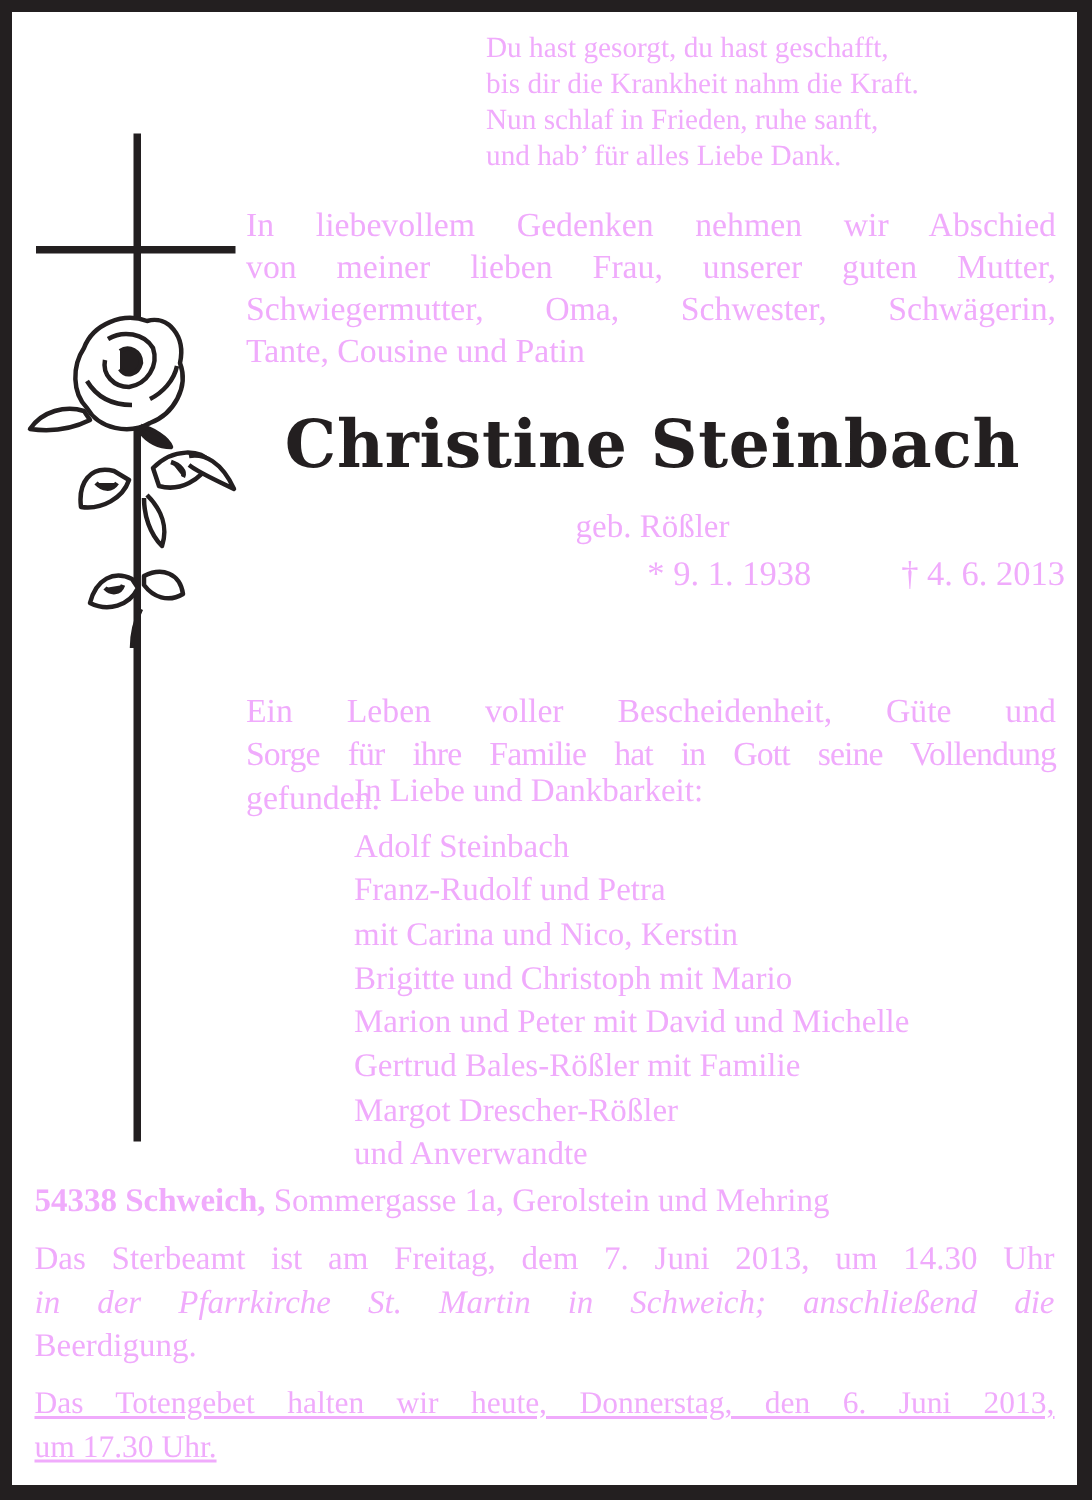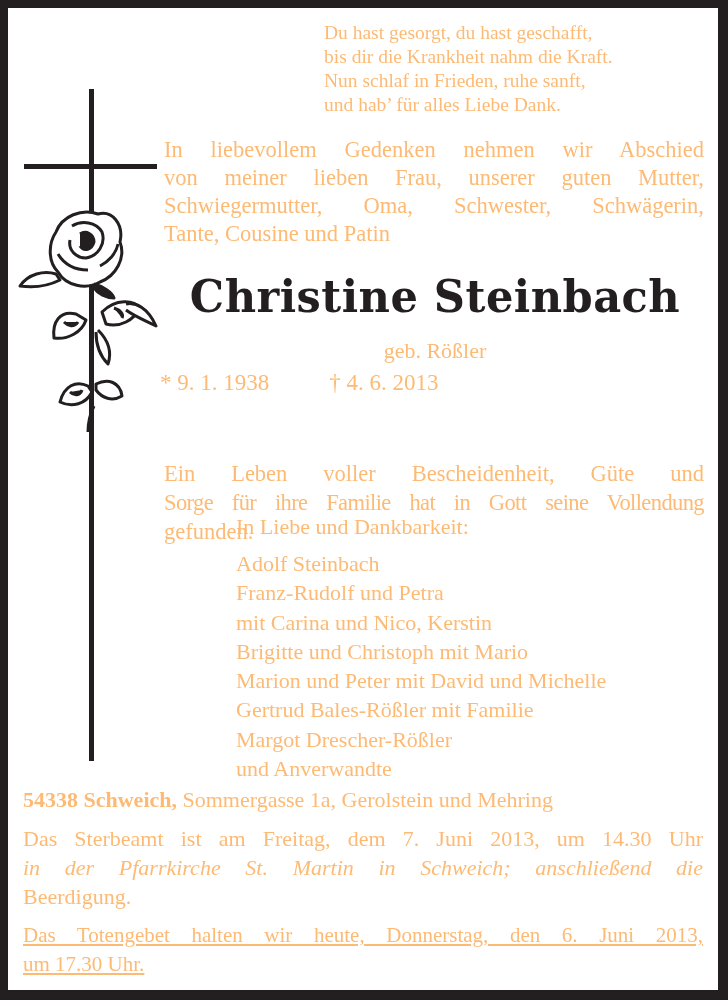--- a/index.html
+++ b/index.html
@@ -7,7 +7,7 @@
          font-family:"DejaVu Serif", "Liberation Serif", serif; color:#231f20; }
   .paper { position:absolute; left:8px; top:8px; width:710px; height:982px; background:#ffffff; }
   .abs { position:absolute; }
-  .txt { font-family:"Liberation Serif", "DejaVu Serif", serif; font-size:22px; line-height:28px; color:#fdba74; white-space:nowrap; }
+  .txt { font-family:"Liberation Serif", "DejaVu Serif", serif; font-size:22px; line-height:28px; color:#f0abfc; white-space:nowrap; }
   .poem { left:324px; top:21px; font-size:19.5px; line-height:24px; }
   .intro { left:164px; top:136px; width:540px; text-align:justify; text-align-last:justify; font-size:22.5px; line-height:28px; white-space:normal; }
   .name { left:160px; top:265px; width:550px; text-align:center; font-family:"DejaVu Serif", serif; font-weight:bold; font-size:44px; line-height:64px; letter-spacing:0.5px; transform:scaleX(0.98); }

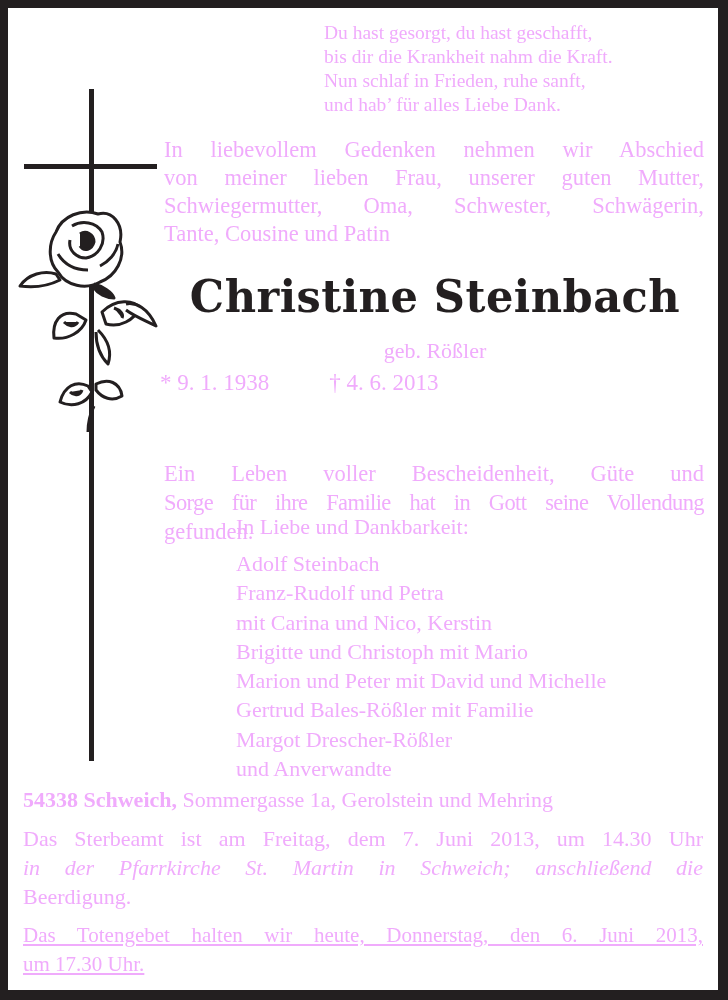--- a/index.html
+++ b/index.html
@@ -12,7 +12,7 @@
   .intro { left:164px; top:136px; width:540px; text-align:justify; text-align-last:justify; font-size:22.5px; line-height:28px; white-space:normal; }
   .name { left:160px; top:265px; width:550px; text-align:center; font-family:"DejaVu Serif", serif; font-weight:bold; font-size:44px; line-height:64px; letter-spacing:0.5px; transform:scaleX(0.98); }
   .maiden { left:160px; top:337px; width:550px; text-align:center; font-size:22px; line-height:28px; }
-  .dates { left:160px; top:369px; width:550px; text-align:left; font-size:23px; line-height:28px; word-spacing:0; }
+  .dates { left:160px; top:369px; width:550px; text-align:right; font-size:23px; line-height:28px; word-spacing:0; }
   .dates span { display:inline-block; }
   .dates .gap { width:60px; }
   .life { left:164px; top:418px; width:540px; font-size:22.5px; line-height:29px; white-space:normal; text-align:justify; }

